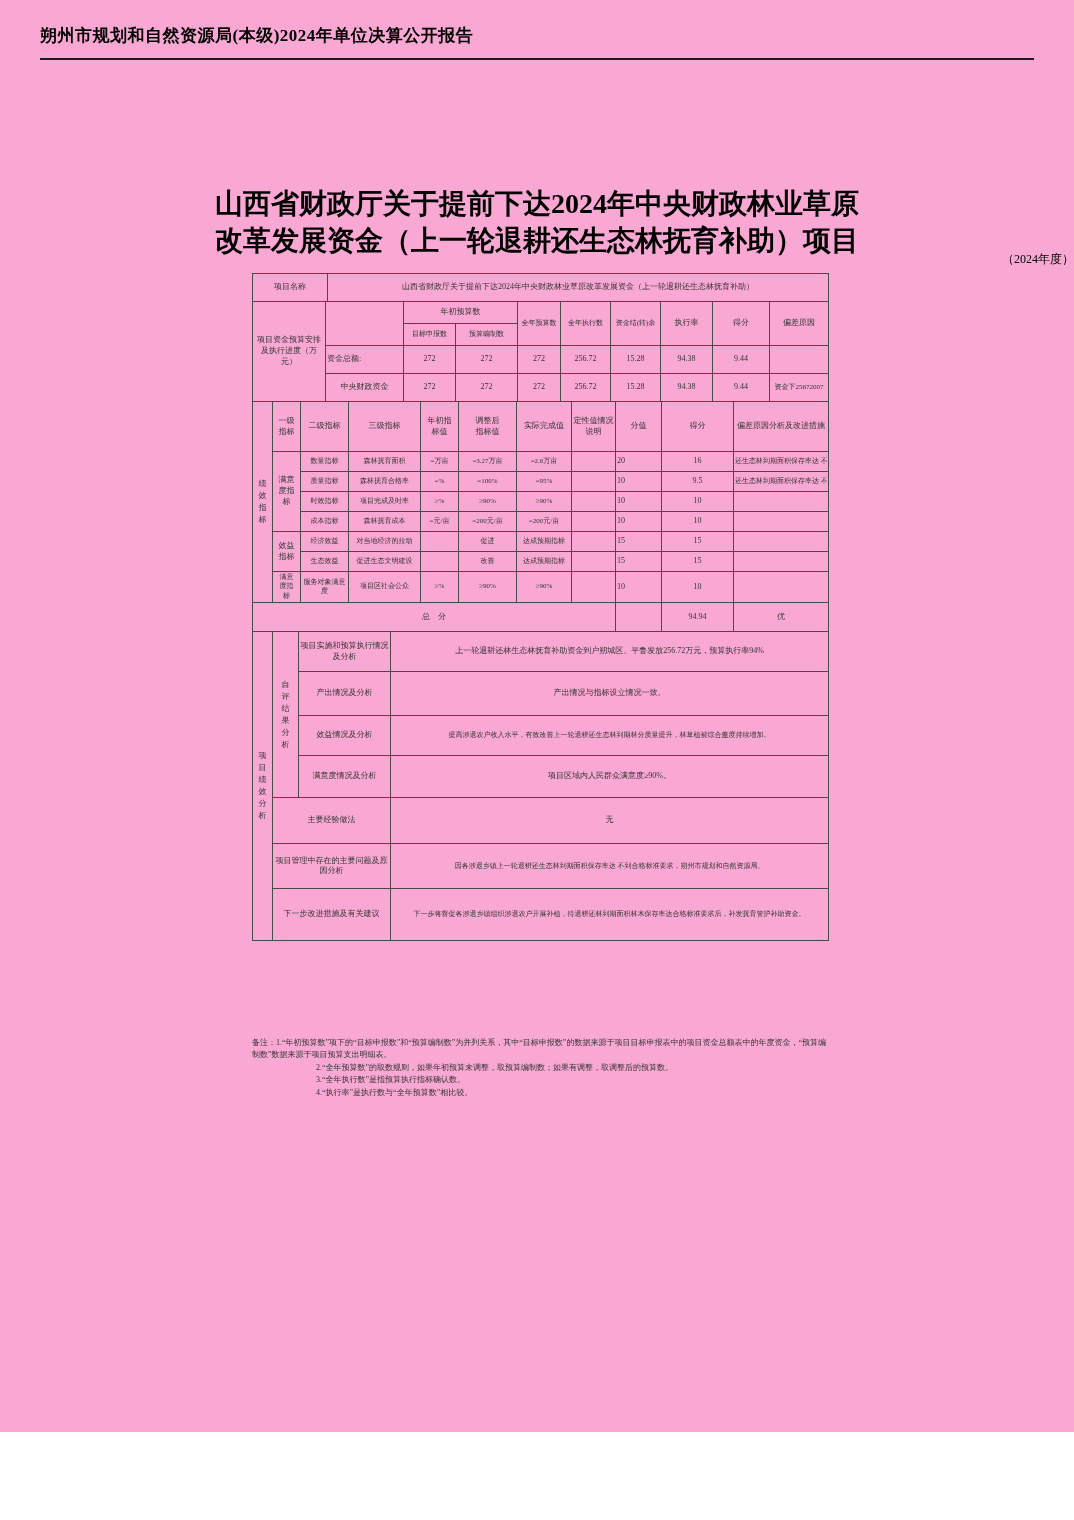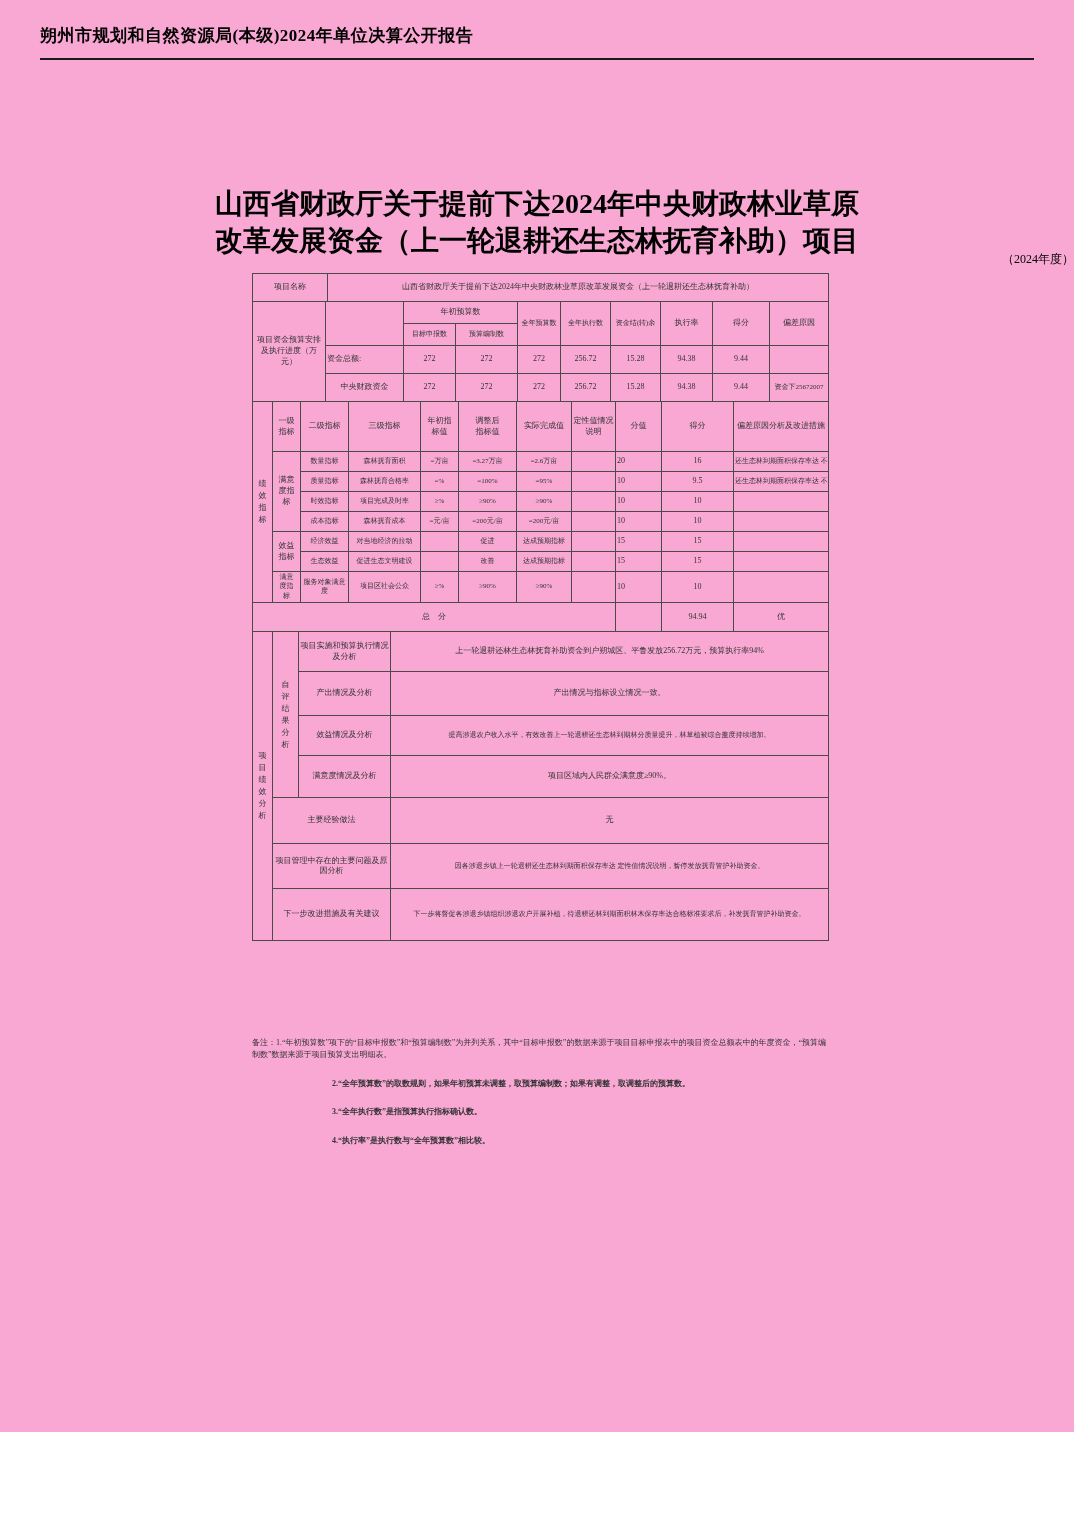--- a/index.html
+++ b/index.html
@@ -265,7 +265,7 @@
       </tr>
       <tr style="height:45px">
         <td colspan="2">项目管理中存在的主要问题及原因分析</td>
-        <td class="f7">因各涉退乡镇上一轮退耕还生态林到期面积保存率达 定性值情况说明，暂停发放抚育管护补助资金。</td>
+        <td class="f7">因各涉退乡镇上一轮退耕还生态林到期面积保存率达 不到合格标准要求，朔州市规划和自然资源局。</td>
       </tr>
       <tr style="height:52px">
         <td colspan="2">下一步改进措施及有关建议</td>

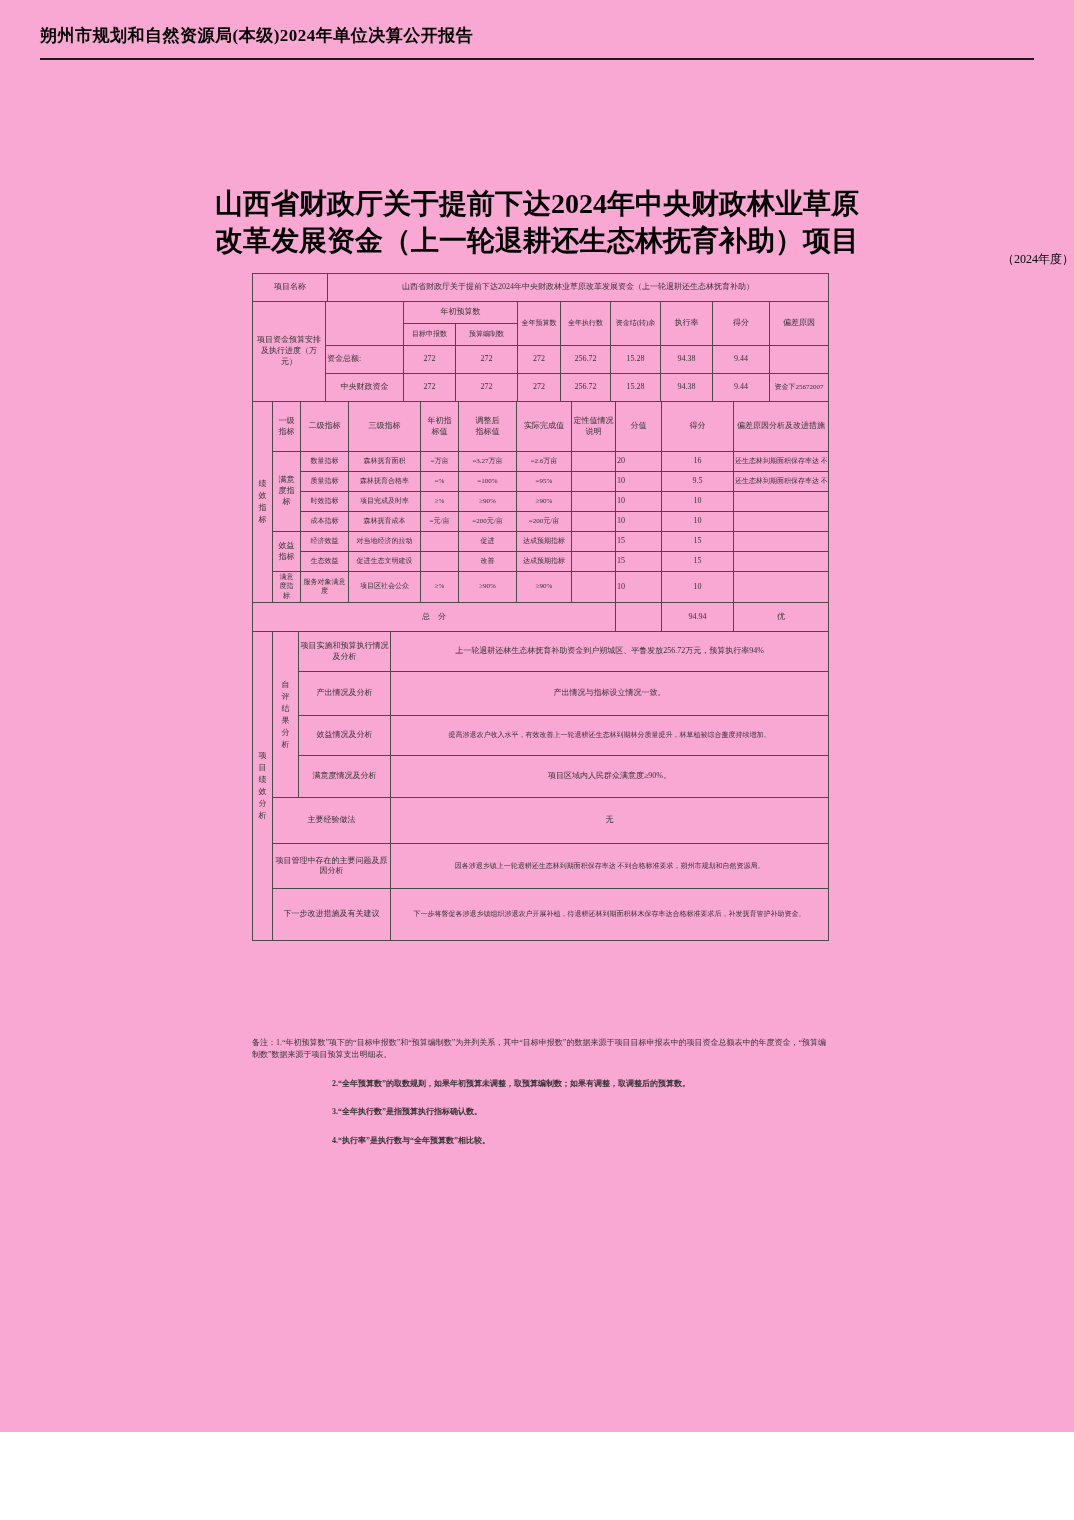--- a/index.html
+++ b/index.html
@@ -26,7 +26,7 @@
   .notes{position:absolute;left:252px;top:1037px;width:580px;font-size:8px;line-height:1.55;
          color:#333;text-align:left;}
   .notes .n1{margin:0;}
-  .notes .ni{margin:16px;padding-left:64px;font-weight:bold;}
+  .notes .ni{margin:0;padding-left:64px;}
   .page-num{position:absolute;left:0;top:1545px;width:100%;text-align:center;
             font-size:15px;font-weight:bold;}
 </style>

